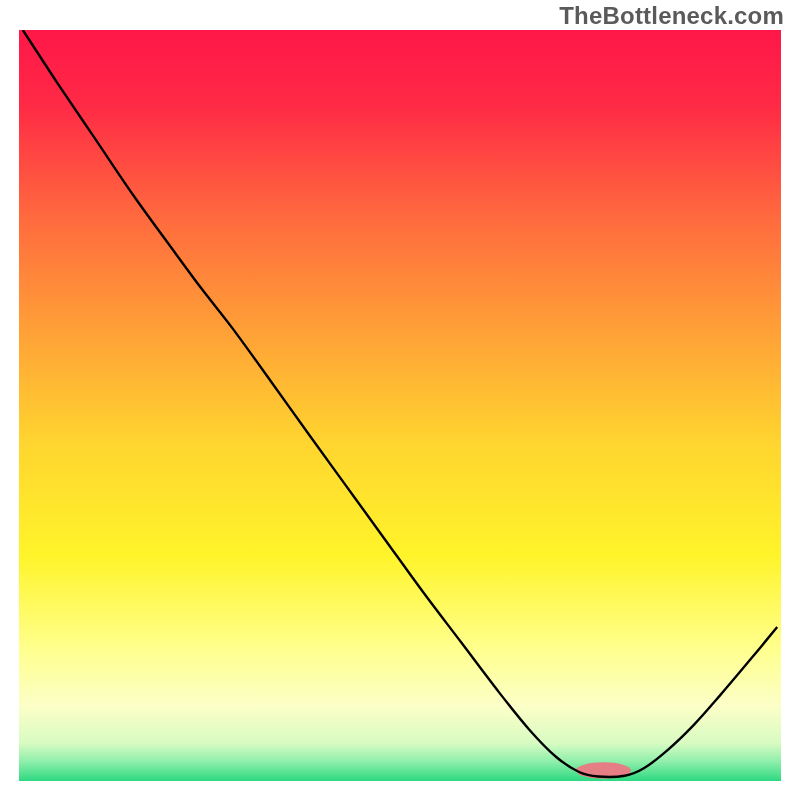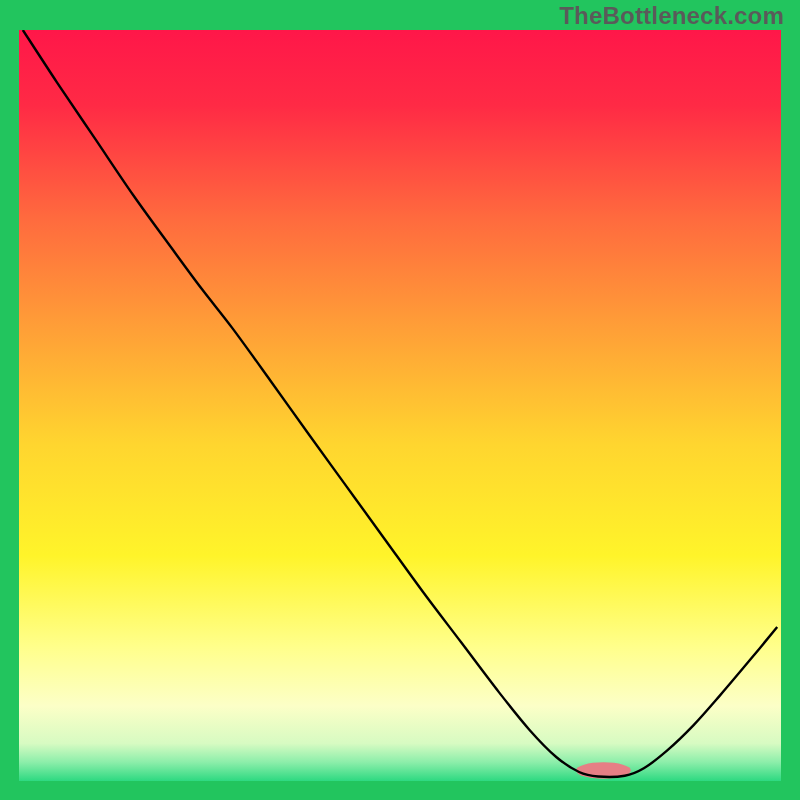--- a/index.html
+++ b/index.html
@@ -8,7 +8,7 @@
     position: absolute;
     left: 0; top: 0;
     width: 800px; height: 800px;
-    background: #22c55e;
+    background: #ffffff;
   }
   .watermark {
     position: absolute;

